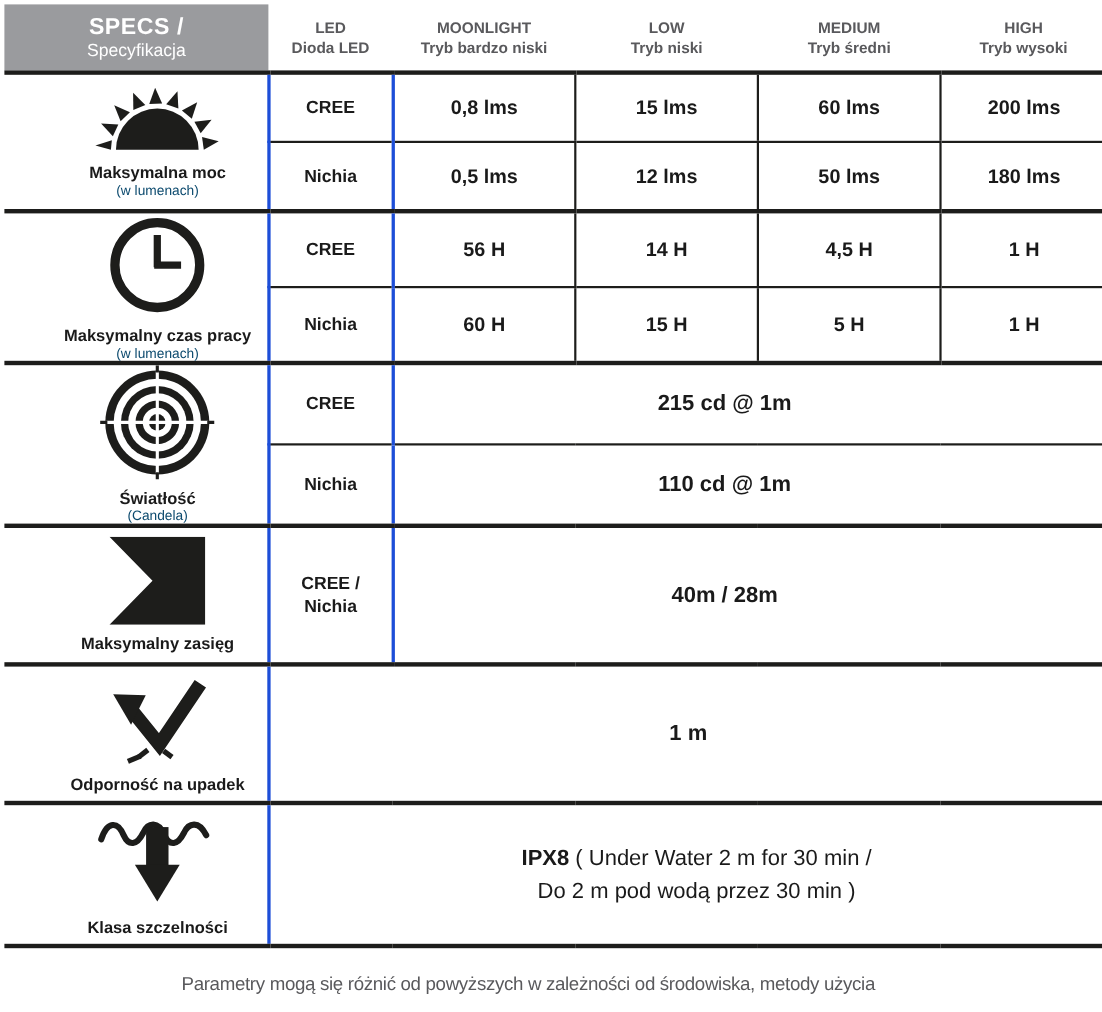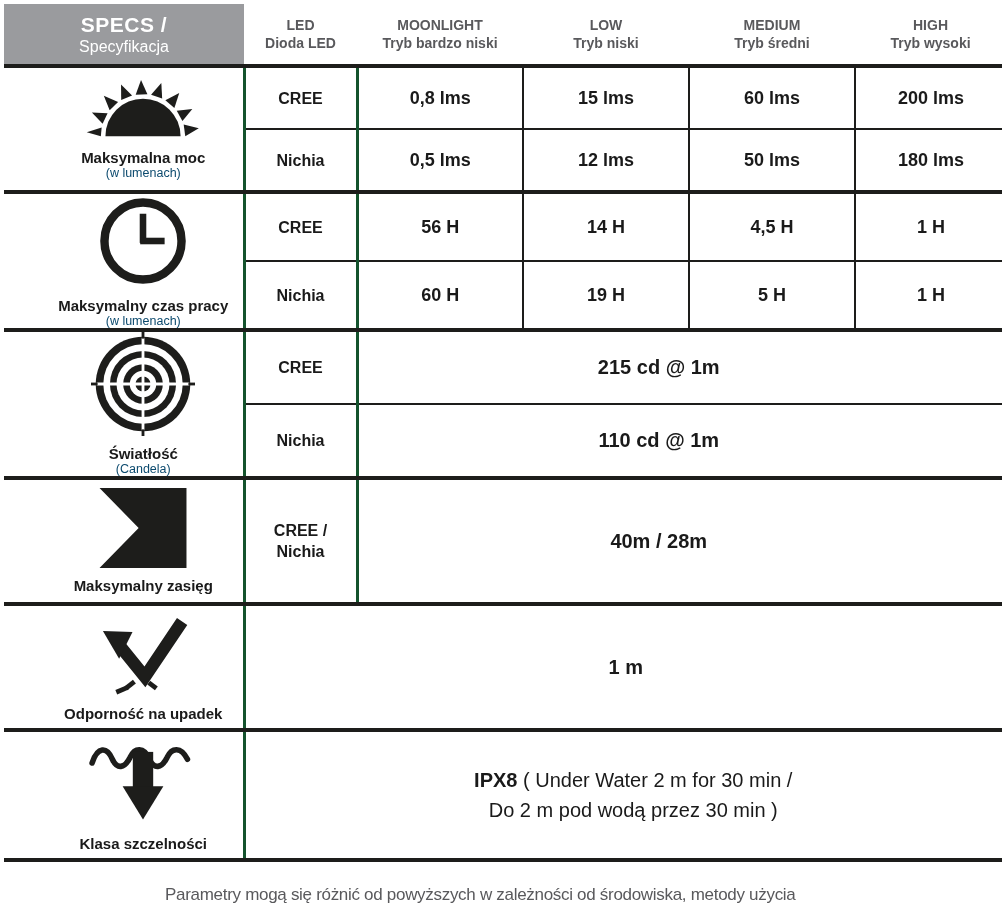--- a/index.html
+++ b/index.html
@@ -22,7 +22,7 @@
   
   .bb4{border-bottom:4px solid #1d1d1b;}
   .bb2{border-bottom:2px solid #1d1d1b;}
-  .br3{border-right:3px solid #14532d;text-align:center;}
+  .br3{border-right:3px solid #1d4ed8;text-align:center;}
   .bl2{border-left:2px solid #1d1d1b;}
 
   

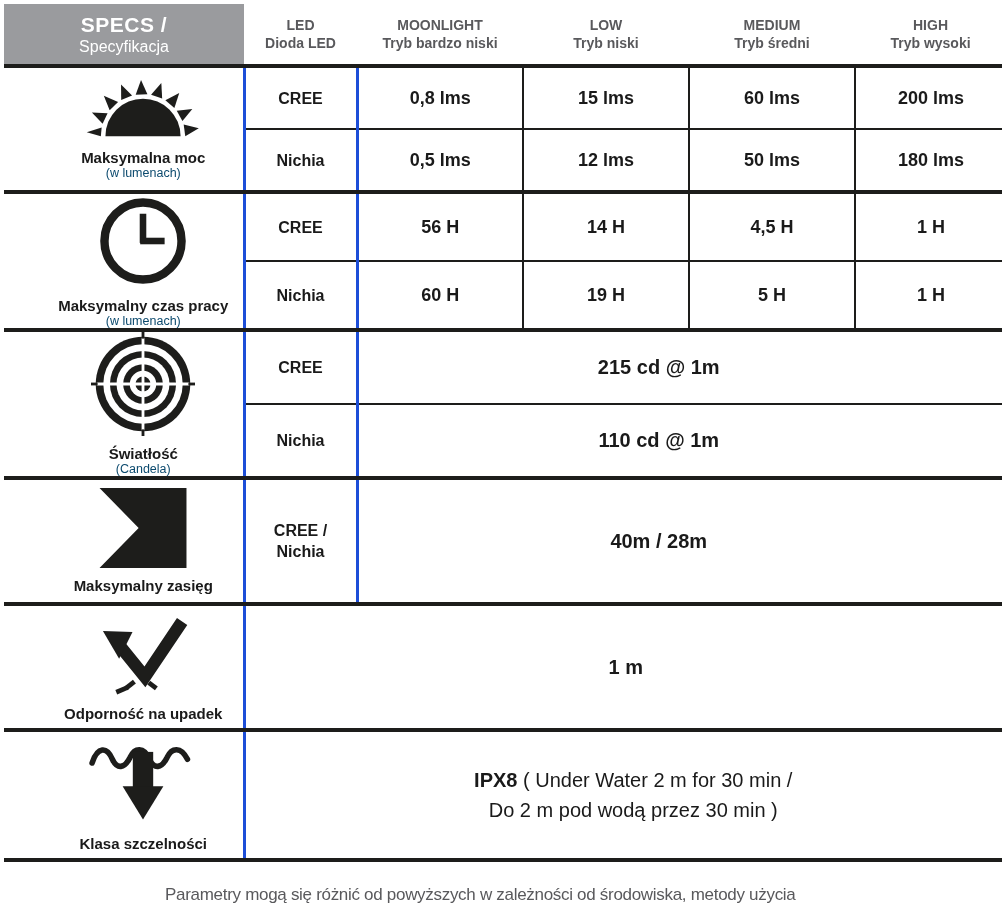--- a/index.html
+++ b/index.html
@@ -170,7 +170,7 @@
   <tr style="height:62px">
     <td class="led-cell br3 bb4">Nichia</td>
     <td class="val-cell bb4">60 H</td>
-    <td class="val-cell bb4 bl2">19 H</td>
+    <td class="val-cell bb4 bl2">15 H</td>
     <td class="val-cell bb4 bl2">5 H</td>
     <td class="val-cell bb4 bl2">1 H</td>
   </tr>

